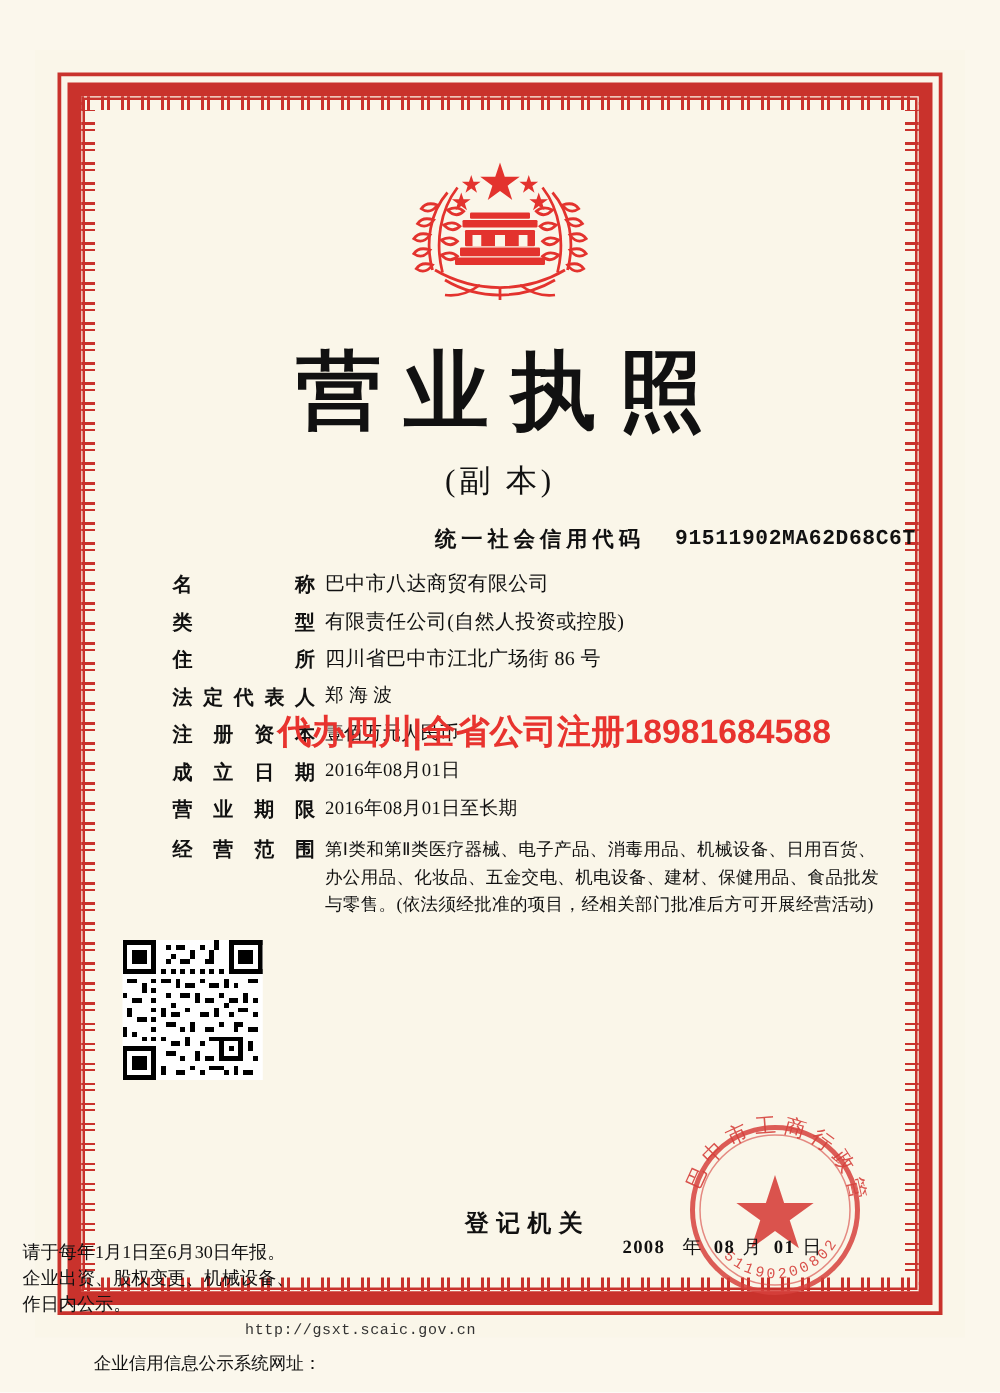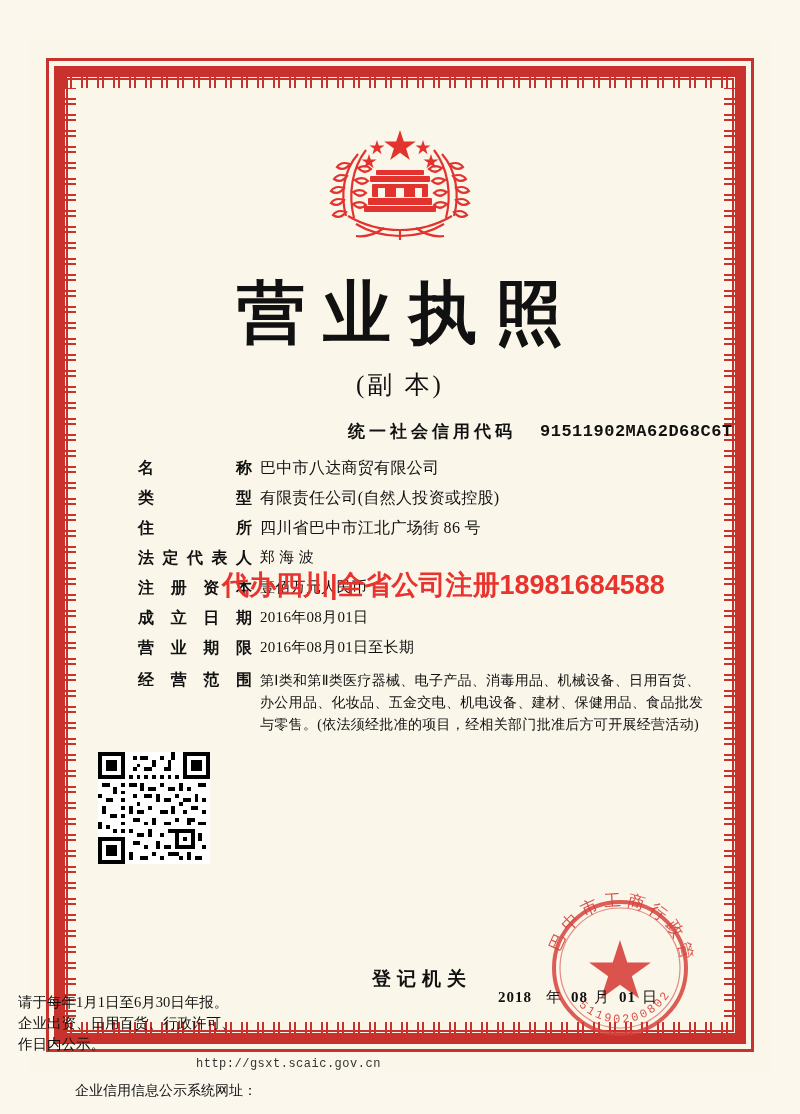--- a/index.html
+++ b/index.html
@@ -543,7 +543,7 @@
   </div>
 
   <div id="date-line">
-    <span class="num">2018</span>
+    <span class="num">2008</span>
     <span class="unit first">年</span>
     <span class="num">08</span>
     <span class="unit">月</span>

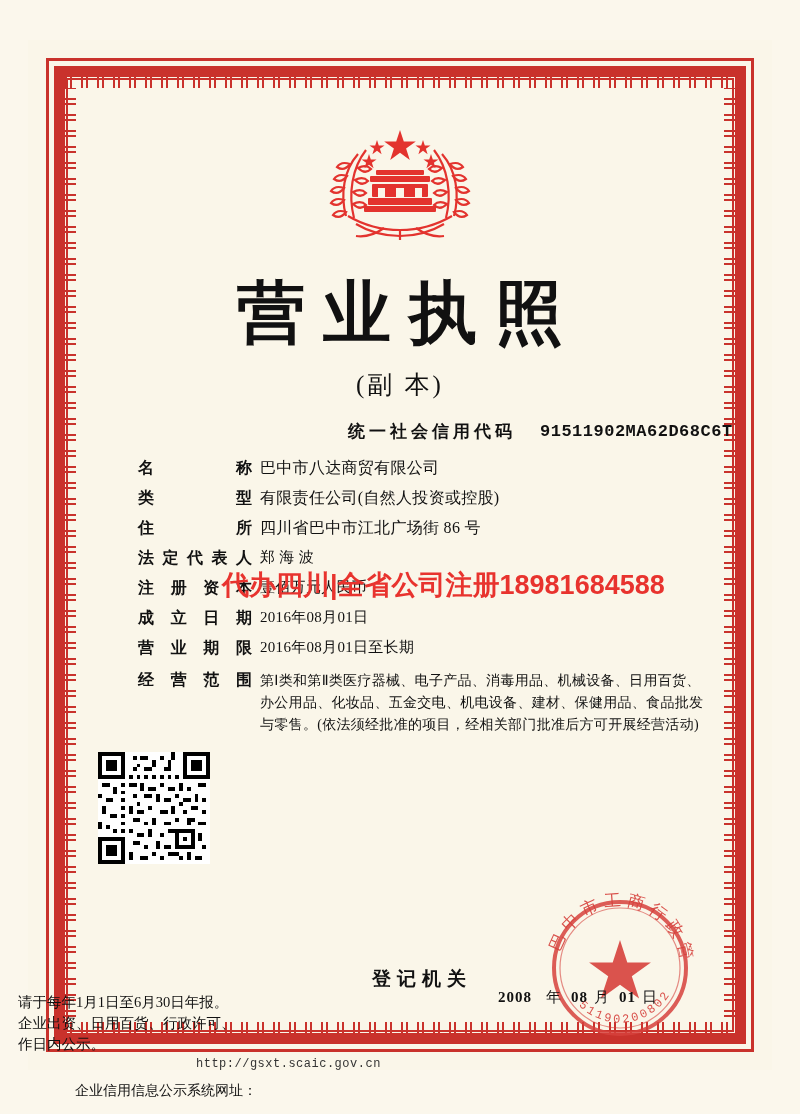--- a/index.html
+++ b/index.html
@@ -553,7 +553,7 @@
 
   <div id="notes">
     <div>请于每年1月1日至6月30日年报。</div>
-    <div>企业出资、日用百货、行政许可、</div>
+    <div>企业出资、股权变更、机械设备、</div>
     <div>作日内公示。</div>
   </div>
   <div id="gsxt-url">http://gsxt.scaic.gov.cn</div>

